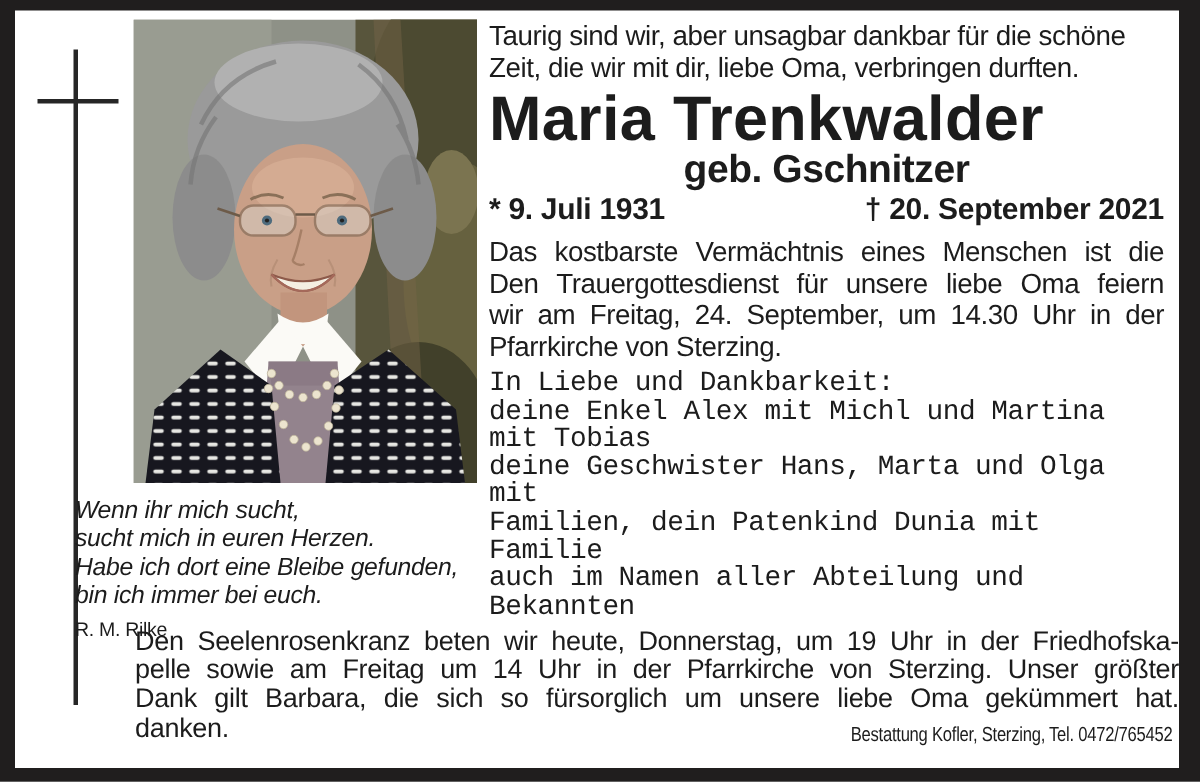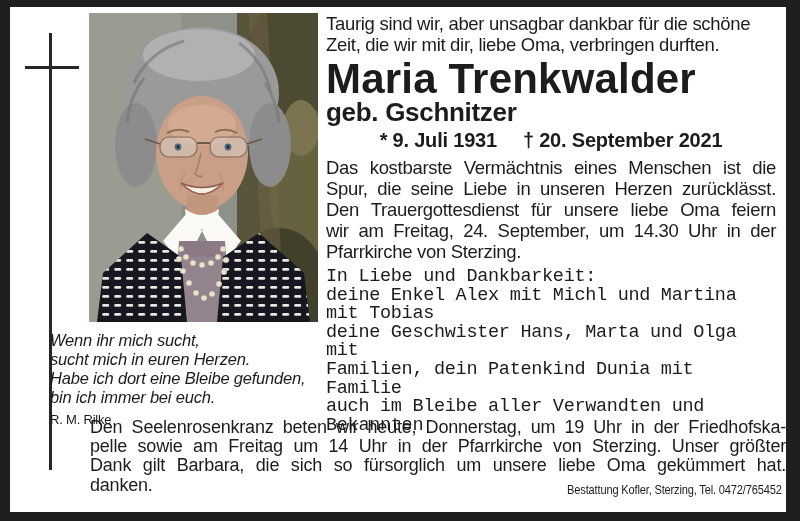--- a/index.html
+++ b/index.html
@@ -22,7 +22,7 @@
        line-height:21px;letter-spacing:-0.3px;}
   .name{font-size:42px;font-weight:bold;line-height:40px;
         letter-spacing:0.2px;margin-top:4px;white-space:nowrap;}
-  .maiden{font-size:26px;font-weight:bold;line-height:25px;text-align:left;margin-top:1px;}
+  .maiden{font-size:26px;font-weight:bold;line-height:25px;text-align:center;margin-top:1px;}
   .dates{display:flex;justify-content:center;gap:26px;font-size:20px;font-weight:bold;
          margin-top:5px;line-height:21px;letter-spacing:-0.2px;}
   .para{margin-top:6px;}

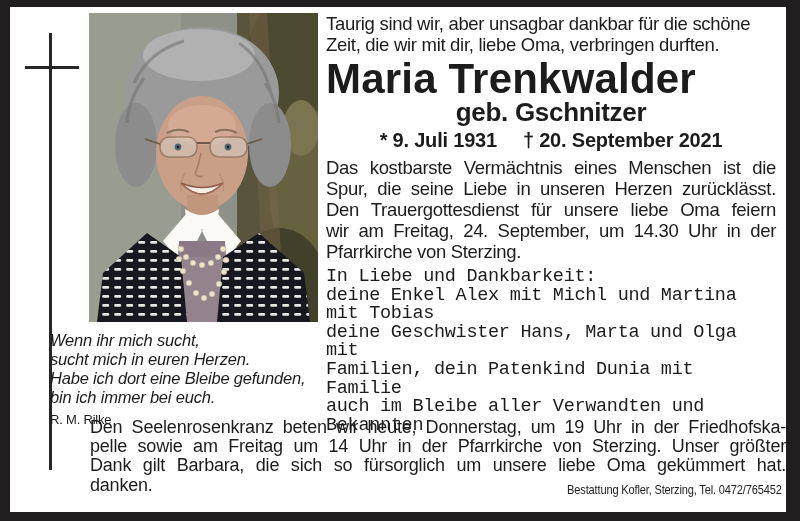--- a/index.html
+++ b/index.html
@@ -23,7 +23,7 @@
   .name{font-size:42px;font-weight:bold;line-height:40px;
         letter-spacing:0.2px;margin-top:4px;white-space:nowrap;}
   .maiden{font-size:26px;font-weight:bold;line-height:25px;text-align:center;margin-top:1px;}
-  .dates{display:flex;justify-content:center;gap:26px;font-size:20px;font-weight:bold;
+  .dates{display:flex;justify-content:space-between;gap:26px;font-size:20px;font-weight:bold;
          margin-top:5px;line-height:21px;letter-spacing:-0.2px;}
   .para{margin-top:6px;}
   .para.tight{line-height:18.6px;font-family:Liberation Mono, monospace;}

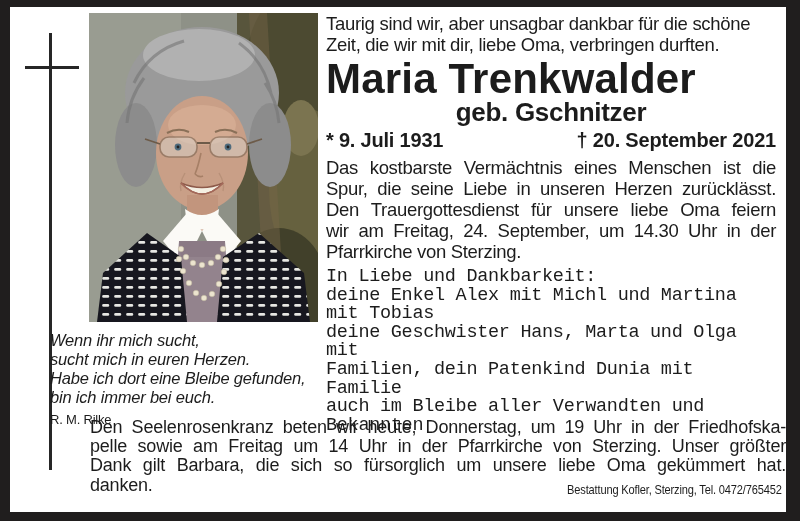--- a/index.html
+++ b/index.html
@@ -137,7 +137,6 @@
       </div>
       <div class="para">
           <div class="line jl">Das kostbarste Vermächtnis eines Menschen ist die</div>
-          <div class="line jl">Spur, die seine Liebe in unseren Herzen zurücklässt.</div>
           <div class="line jl">Den Trauergottesdienst für unsere liebe Oma feiern</div>
           <div class="line jl">wir am Freitag, 24. September, um 14.30 Uhr in der</div>
           <div class="line">Pfarrkirche von Sterzing.</div>

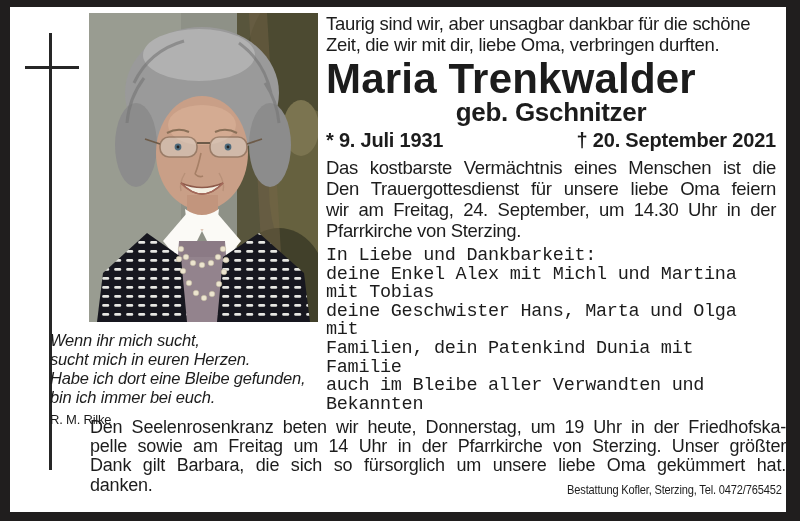--- a/index.html
+++ b/index.html
@@ -146,7 +146,7 @@
           <div class="line">deine Enkel Alex mit Michl und Martina mit Tobias</div>
           <div class="line">deine Geschwister Hans, Marta und Olga mit</div>
           <div class="line">Familien, dein Patenkind Dunia mit Familie</div>
-          <div class="line">auch im Bleibe aller Verwandten und Bekannten</div>
+          <div class="line">auch im Namen aller Abteilung und Bekannten</div>
         </div>
     </div>
 

